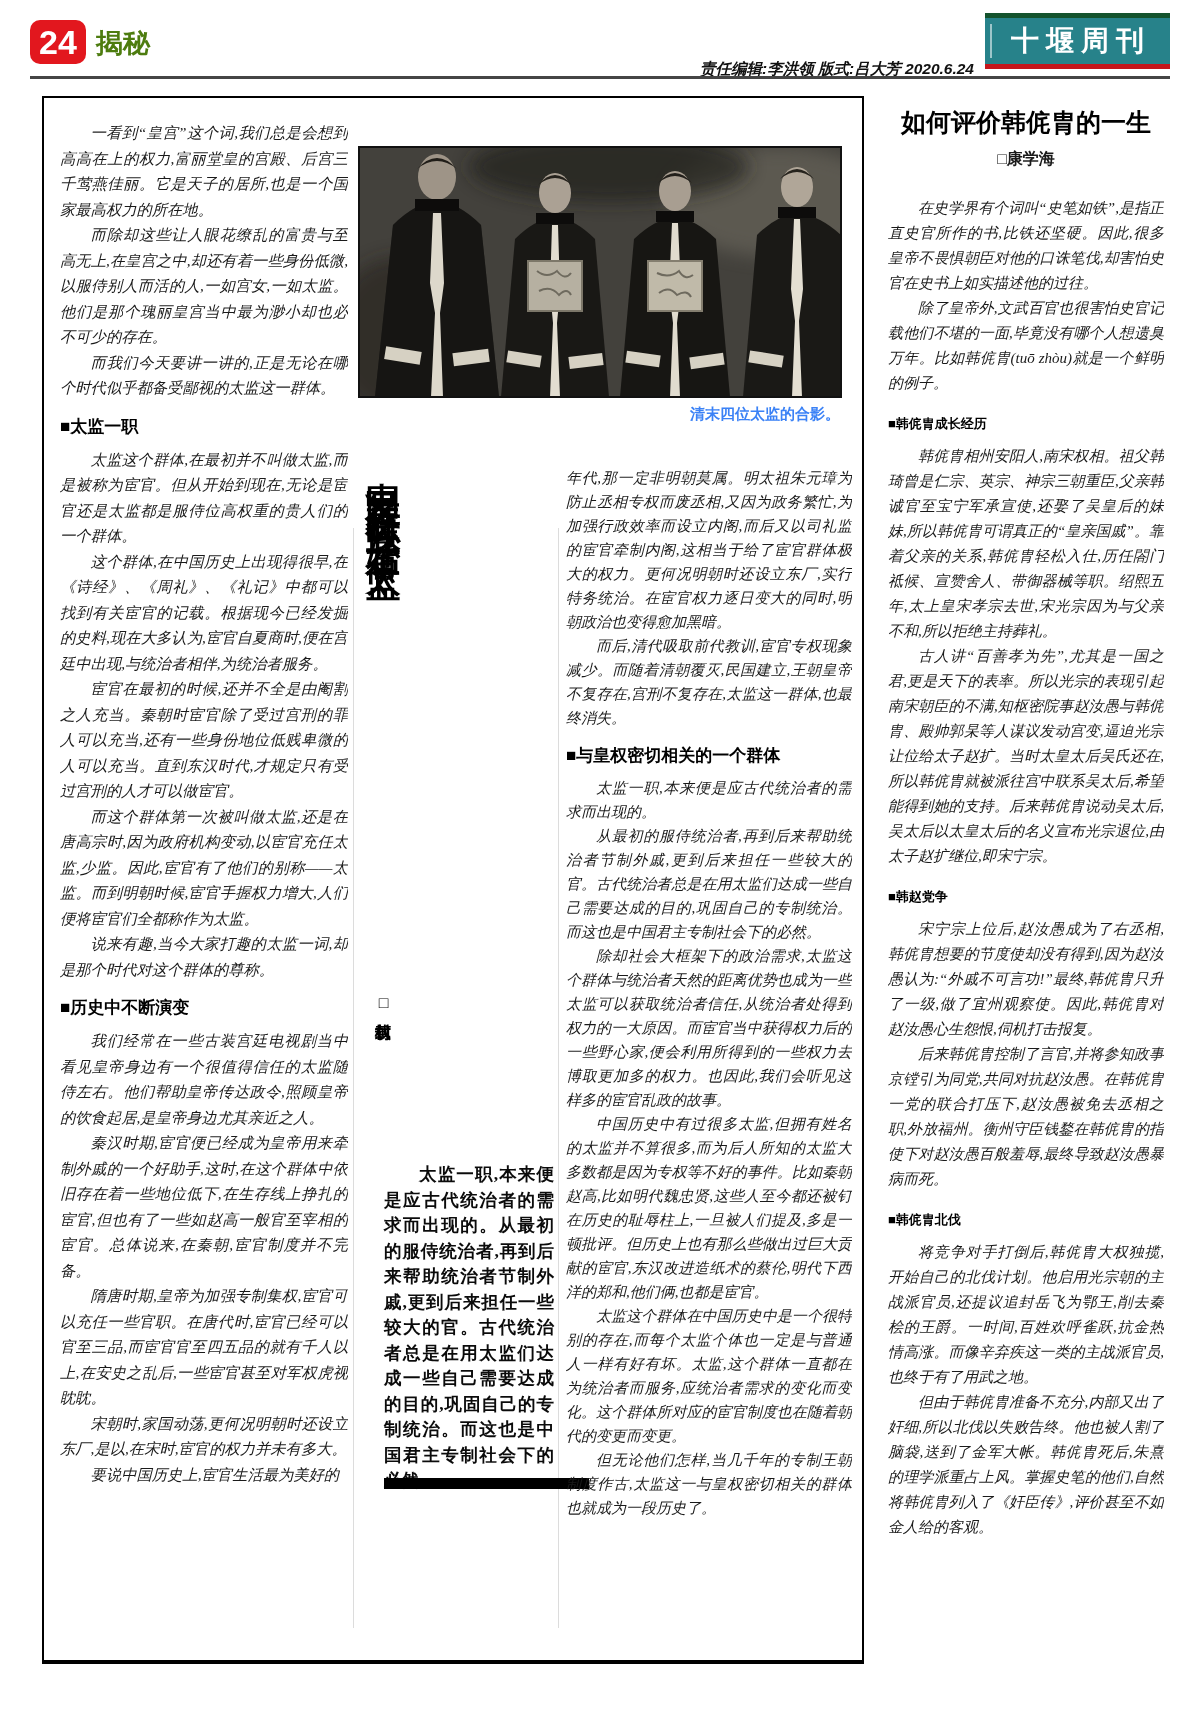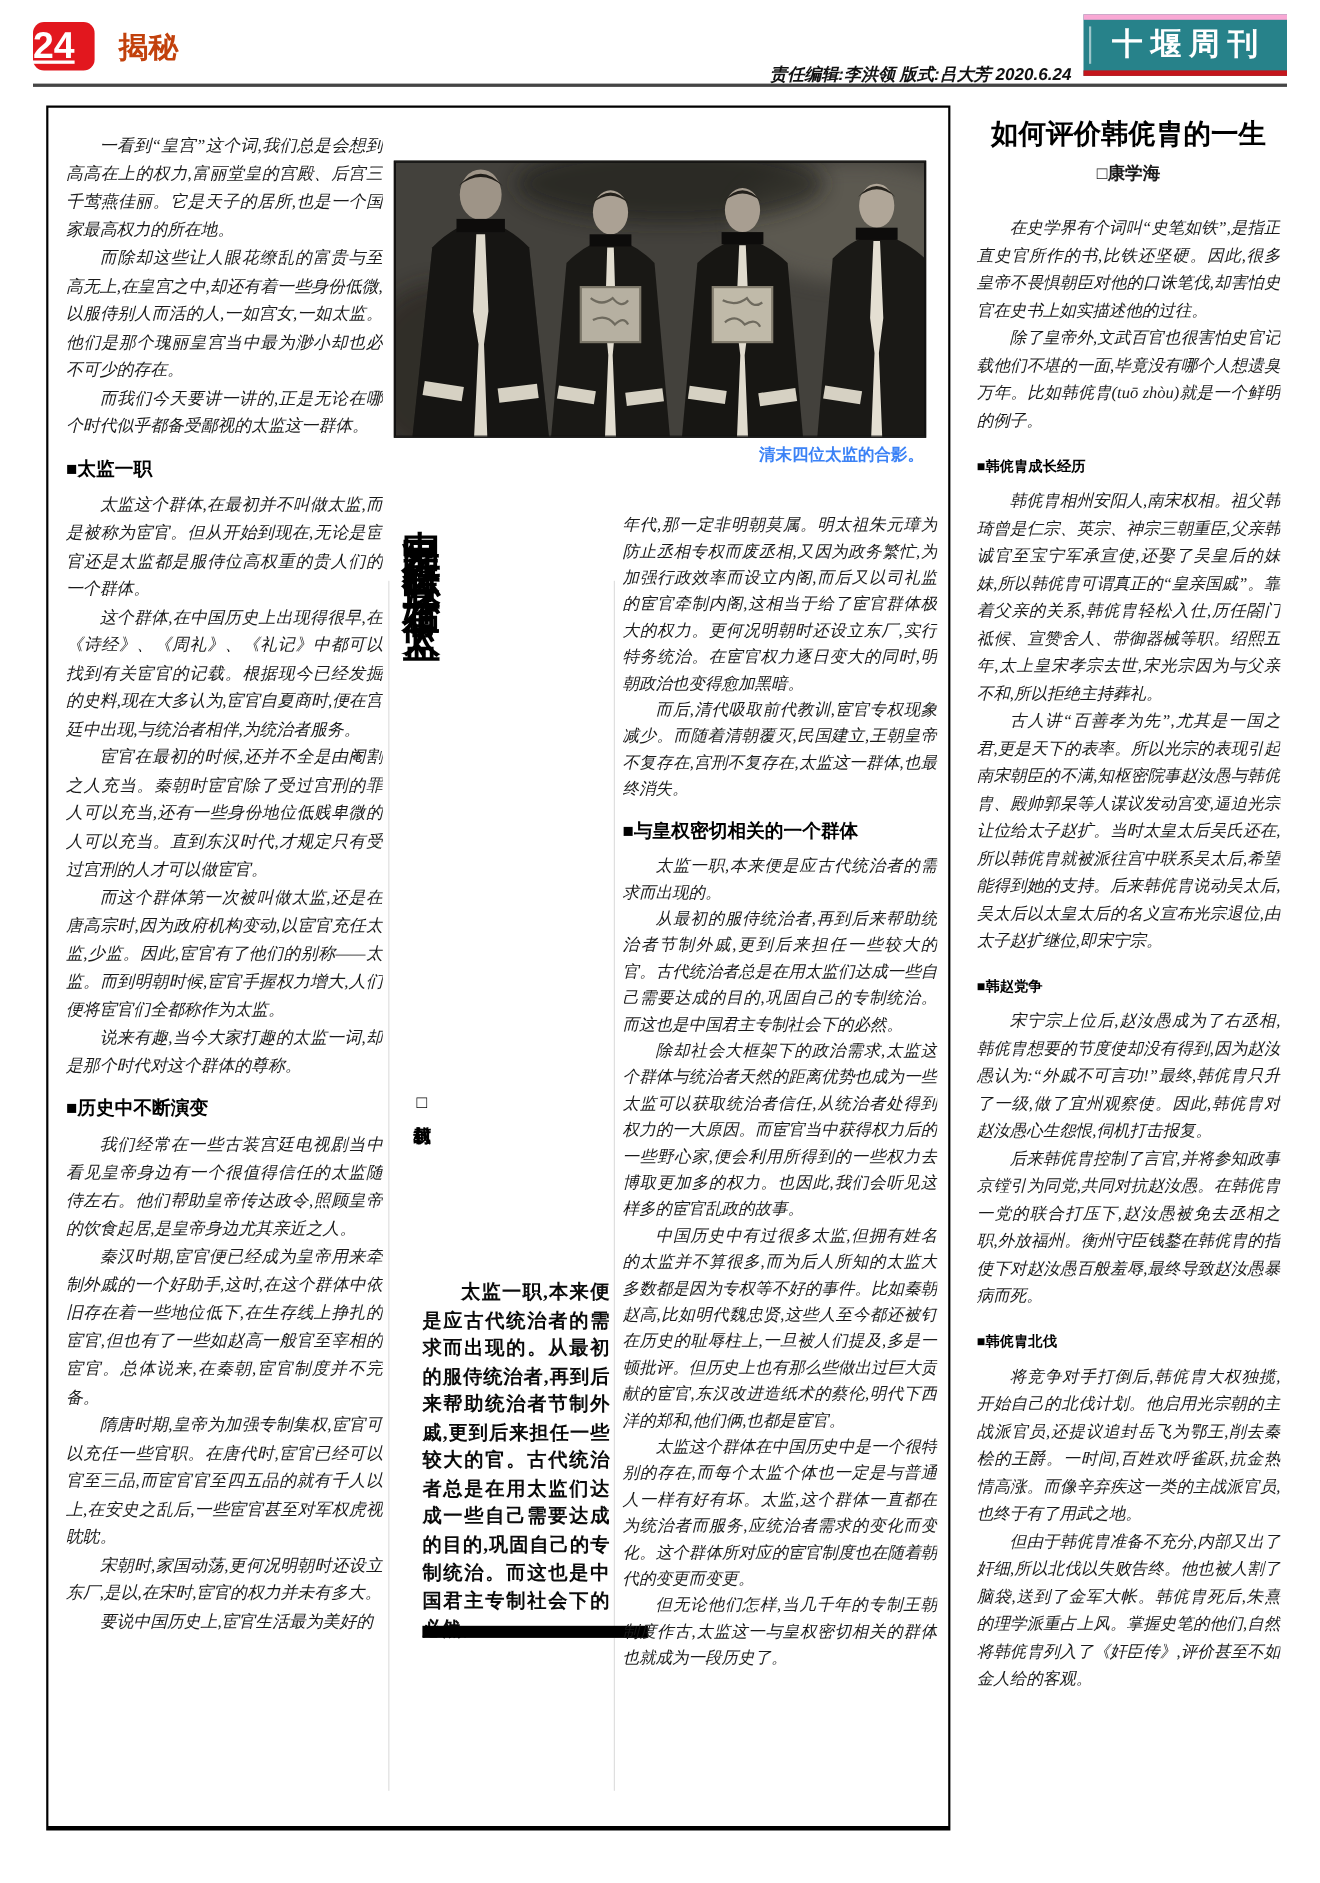--- a/index.html
+++ b/index.html
@@ -7,7 +7,7 @@
         font-family:"Liberation Serif","DejaVu Serif",serif;color:#1a1a1a;}
   
   .badge{position:absolute;left:30px;top:20px;width:56px;height:44px;background:#e2171e;
-         border-radius:10px;color:#fff;font:bold 34px/44px "Liberation Sans",sans-serif;text-decoration:underline;}
+         border-radius:10px;color:#fff;font:bold 34px/44px "Liberation Sans",sans-serif;text-align:center;}
   .section-name{position:absolute;left:108px;top:28px;font:bold 27px/30px "Liberation Sans",sans-serif;color:#c2410c;}
   .editor-line{position:absolute;right:226px;top:60px;font:bold italic 15.5px/18px "Liberation Sans",sans-serif;color:#111;}
   .masthead{position:absolute;left:985px;top:13px;width:185px;height:56px;background:#27828a;

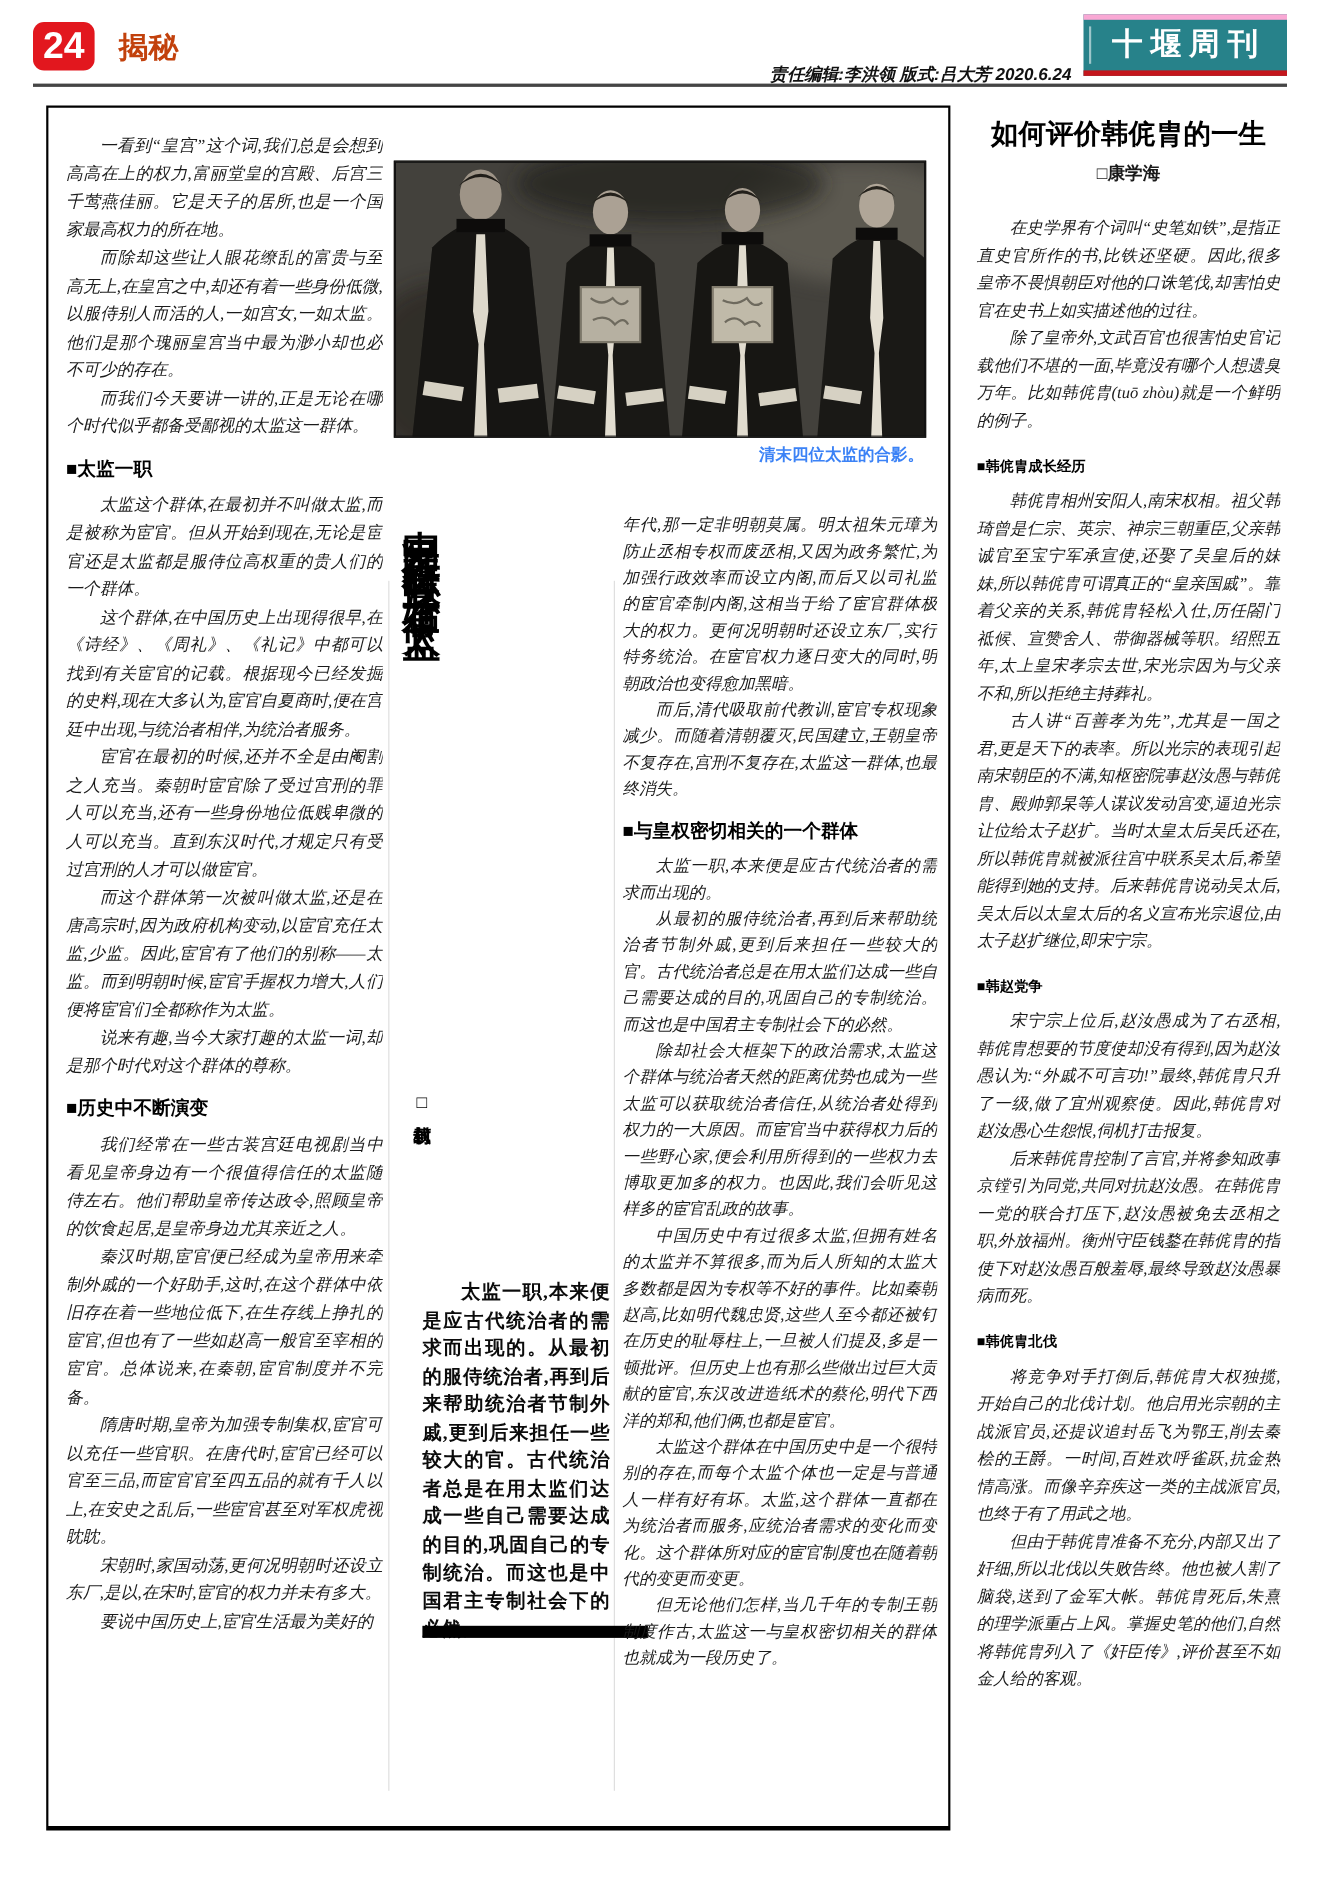--- a/index.html
+++ b/index.html
@@ -8,7 +8,7 @@
   
   .badge{position:absolute;left:30px;top:20px;width:56px;height:44px;background:#e2171e;
          border-radius:10px;color:#fff;font:bold 34px/44px "Liberation Sans",sans-serif;text-align:center;}
-  .section-name{position:absolute;left:108px;top:28px;font:bold 27px/30px "Liberation Sans",sans-serif;color:#c2410c;}
+  .section-name{position:absolute;left:96px;top:28px;font:bold 27px/30px "Liberation Sans",sans-serif;color:#4d7c0f;}
   .editor-line{position:absolute;right:226px;top:60px;font:bold italic 15.5px/18px "Liberation Sans",sans-serif;color:#111;}
   .masthead{position:absolute;left:985px;top:13px;width:185px;height:56px;background:#27828a;
             border-top:5px solid #f9a8d4;border-bottom:5px solid #c4161c;box-sizing:border-box;

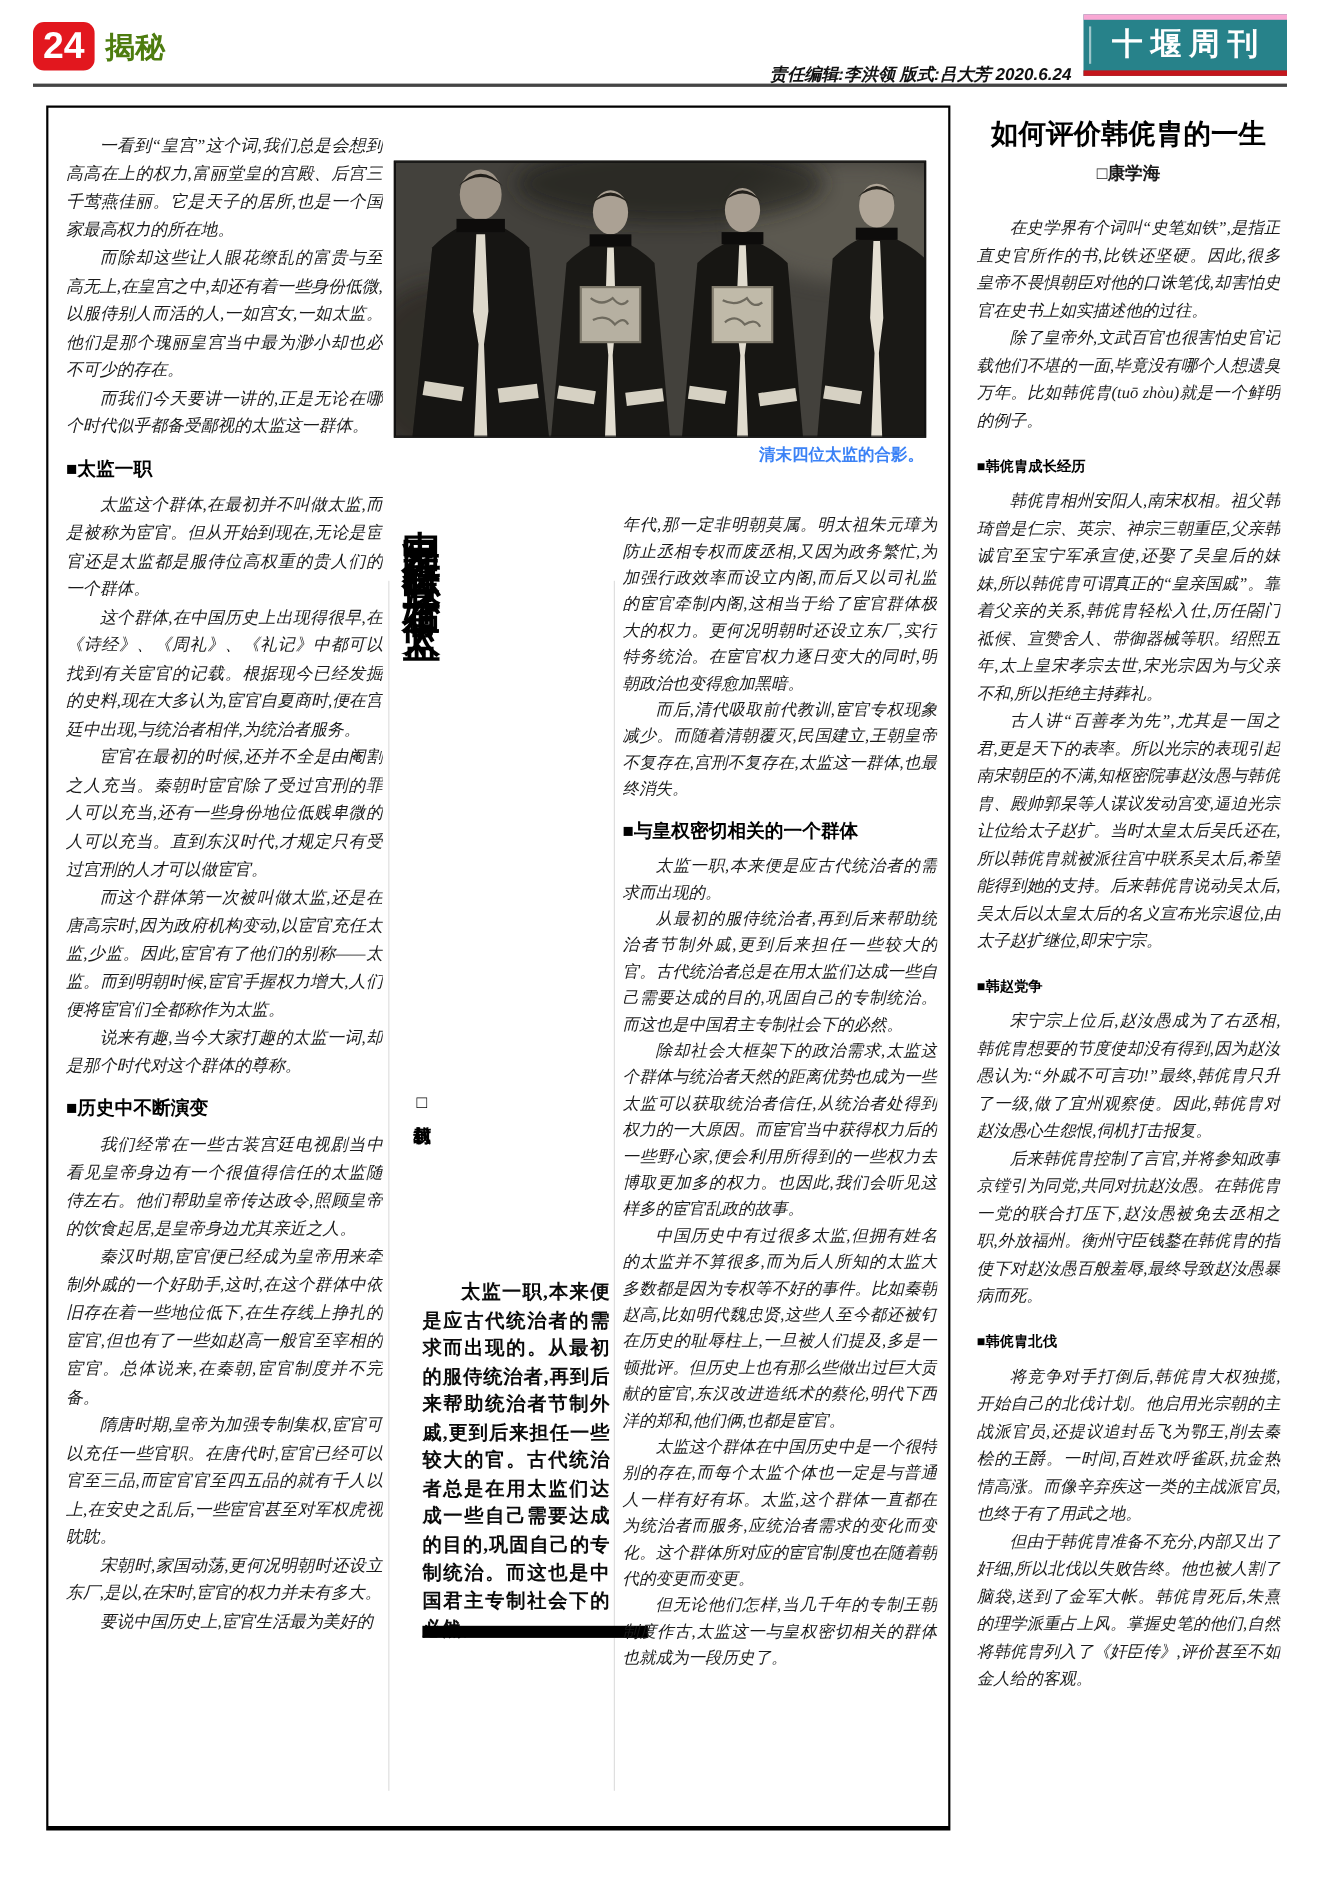--- a/index.html
+++ b/index.html
@@ -11,7 +11,7 @@
   .section-name{position:absolute;left:96px;top:28px;font:bold 27px/30px "Liberation Sans",sans-serif;color:#4d7c0f;}
   .editor-line{position:absolute;right:226px;top:60px;font:bold italic 15.5px/18px "Liberation Sans",sans-serif;color:#111;}
   .masthead{position:absolute;left:985px;top:13px;width:185px;height:56px;background:#27828a;
-            border-top:5px solid #f9a8d4;border-bottom:5px solid #c4161c;box-sizing:border-box;
+            border-top:5px solid #14532d;border-bottom:5px solid #c4161c;box-sizing:border-box;
             display:flex;align-items:center;justify-content:center;}
   .masthead span{color:#fff;font:bold 28px/46px "Liberation Serif",serif;letter-spacing:7px;text-indent:7px;}
   .masthead:before{content:"";position:absolute;left:5px;top:6px;bottom:6px;width:2px;background:rgba(255,255,255,.55);}

